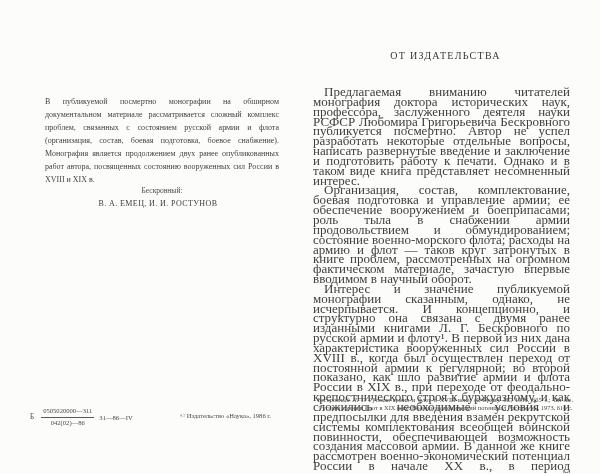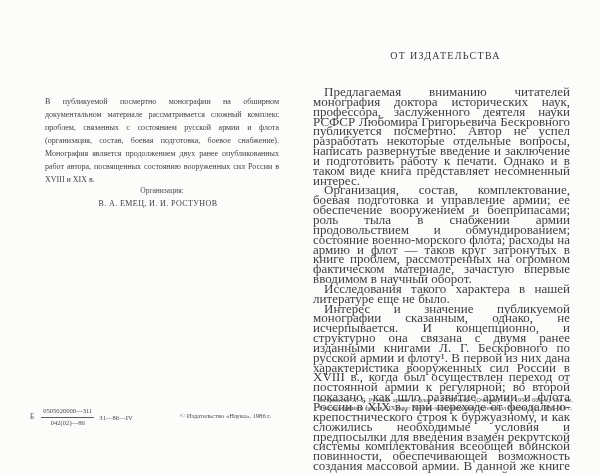--- a/index.html
+++ b/index.html
@@ -75,7 +75,7 @@
   <div>
     <p class="annotation">В публикуемой посмертно монографии на обширном документальном материале рассматривается сложный комплекс проблем, связанных с состоянием русской армии и флота (организация, состав, боевая подготовка, боевое снабжение). Монография является продолжением двух ранее опубликованных работ автора, посвященных состоянию вооруженных сил России в XVIII и XIX в.</p>
 
-    <div class="reviewers-label">Организация:</div>
+    <div class="reviewers-label">Бескровный:</div>
 
     <div class="reviewers">В. А. ЕМЕЦ, И. И. РОСТУНОВ</div>
 

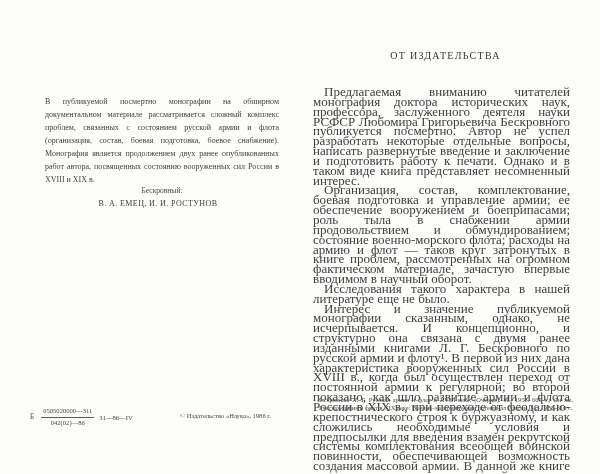--- a/index.html
+++ b/index.html
@@ -97,7 +97,6 @@
     <div class="body-text">
       <p>Предлагаемая вниманию читателей монография доктора исторических наук, профессора, заслуженного деятеля науки РСФСР Любомира Григорьевича Бескровного публикуется посмертно. Автор не успел разработать некоторые отдельные вопросы, написать развернутые введение и заключение и подготовить работу к печати. Однако и в таком виде книга представляет несомненный интерес.</p>
       <p>Организация, состав, комплектование, боевая подготовка и управление армии; ее обеспечение вооружением и боеприпасами; роль тыла в снабжении армии продовольствием и обмундированием; состояние военно-морского флота; расходы на армию и флот — таков круг затронутых в книге проблем, рассмотренных на огромном фактическом материале, зачастую впервые вводимом в научный оборот.</p>
-      <p>Исследования такого характера в нашей литературе еще не было.</p>
       <p>Интерес и значение публикуемой монографии сказанным, однако, не исчерпывается. И концепционно, и структурно она связана с двумя ранее изданными книгами Л. Г. Бескровного по русской армии и флоту¹. В первой из них дана характеристика вооруженных сил России в XVIII в., когда был осуществлен переход от постоянной армии к регулярной; во второй показано, как шло развитие армии и флота России в XIX в., при переходе от феодально-крепостнического строя к буржуазному, и как сложились необходимые условия и предпосылки для введения взамен рекрутской системы комплектования всеобщей воинской повинности, обеспечивающей возможность создания массовой армии. В данной же книге рассмотрен военно-экономический потенциал России в начале XX в., в период империализма, в канун социалистической революции в России, когда принципиально</p>
     </div>
 

